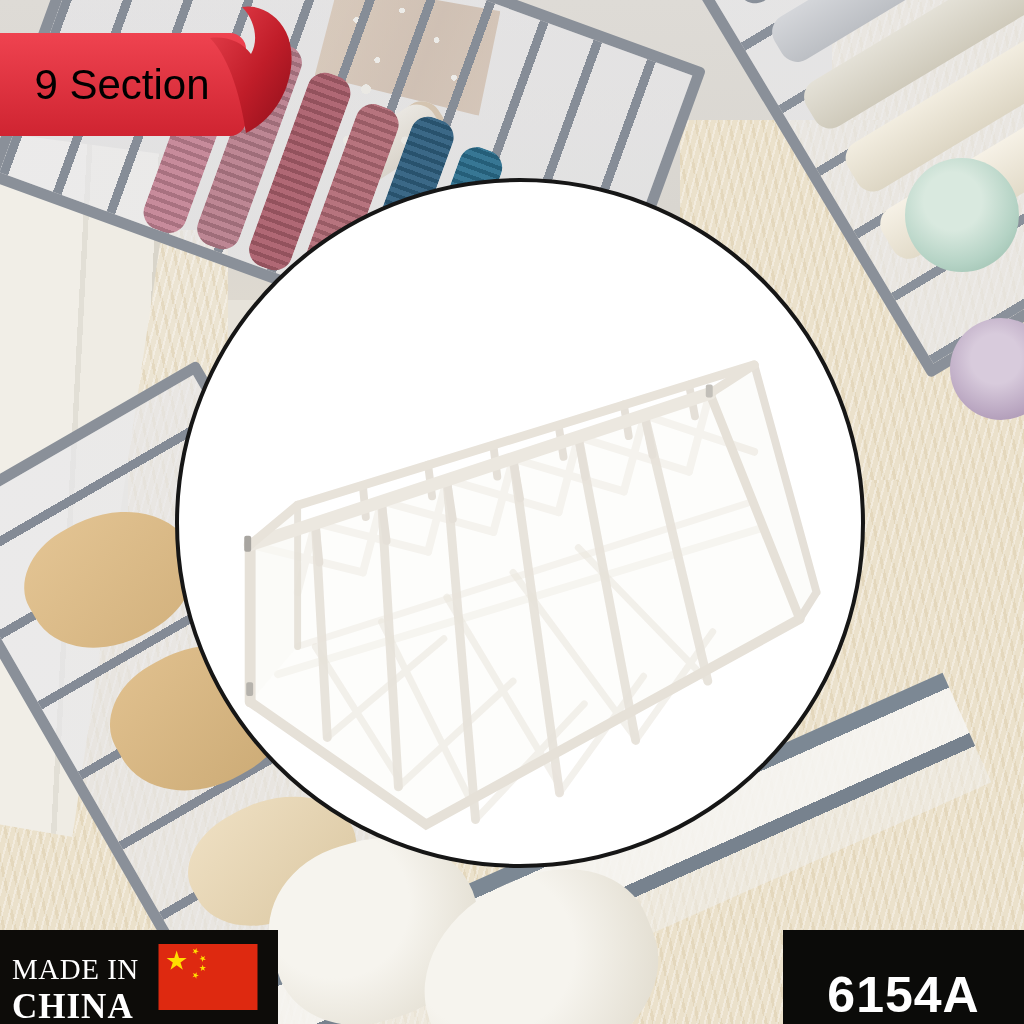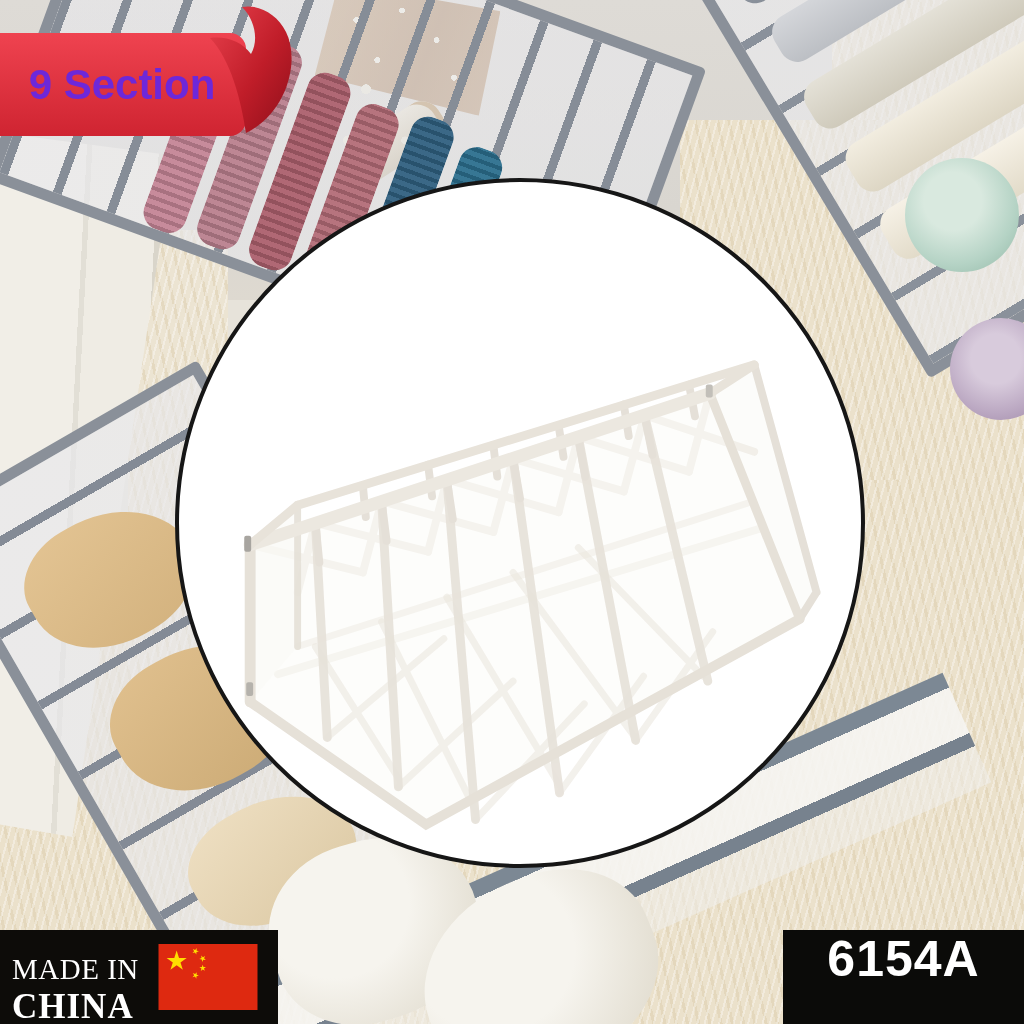--- a/index.html
+++ b/index.html
@@ -85,7 +85,7 @@
   .ribbon svg{position:absolute;inset:0;}
   .ribbon-label{position:absolute;left:12px;top:33px;width:220px;height:103px;
         display:flex;align-items:center;justify-content:center;
-        color:#6d28d9;font-size:42px;font-weight:bold;}
+        color:#000000;font-size:42px;font-weight:normal;}
 
   
   .origin{left:0;top:930px;width:278px;height:94px;background:#0d0c09;

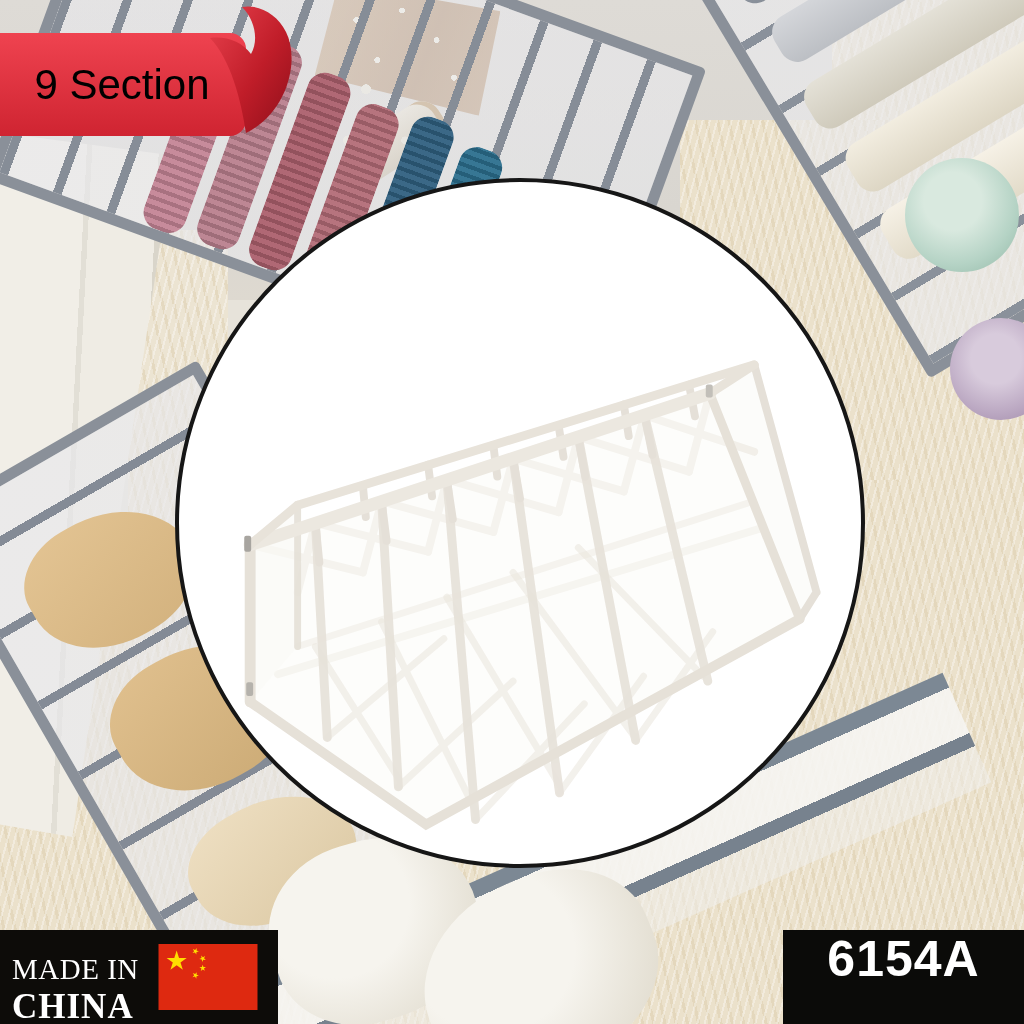--- a/index.html
+++ b/index.html
@@ -95,7 +95,7 @@
   .origin-l2{font-size:35px;font-weight:bold;letter-spacing:1px;margin-top:5px;}
   .flag{width:108px;height:66px;margin-left:2px;display:block;}
   .code{left:783px;top:930px;width:241px;height:94px;background:#0b0b09;
-        display:flex;align-items:flex-start;justify-content:center;}
+        display:flex;align-items:flex-end;justify-content:center;}
   .code span{color:#fff;font-size:50px;font-weight:bold;letter-spacing:1px;}
 </style>
 </head>

